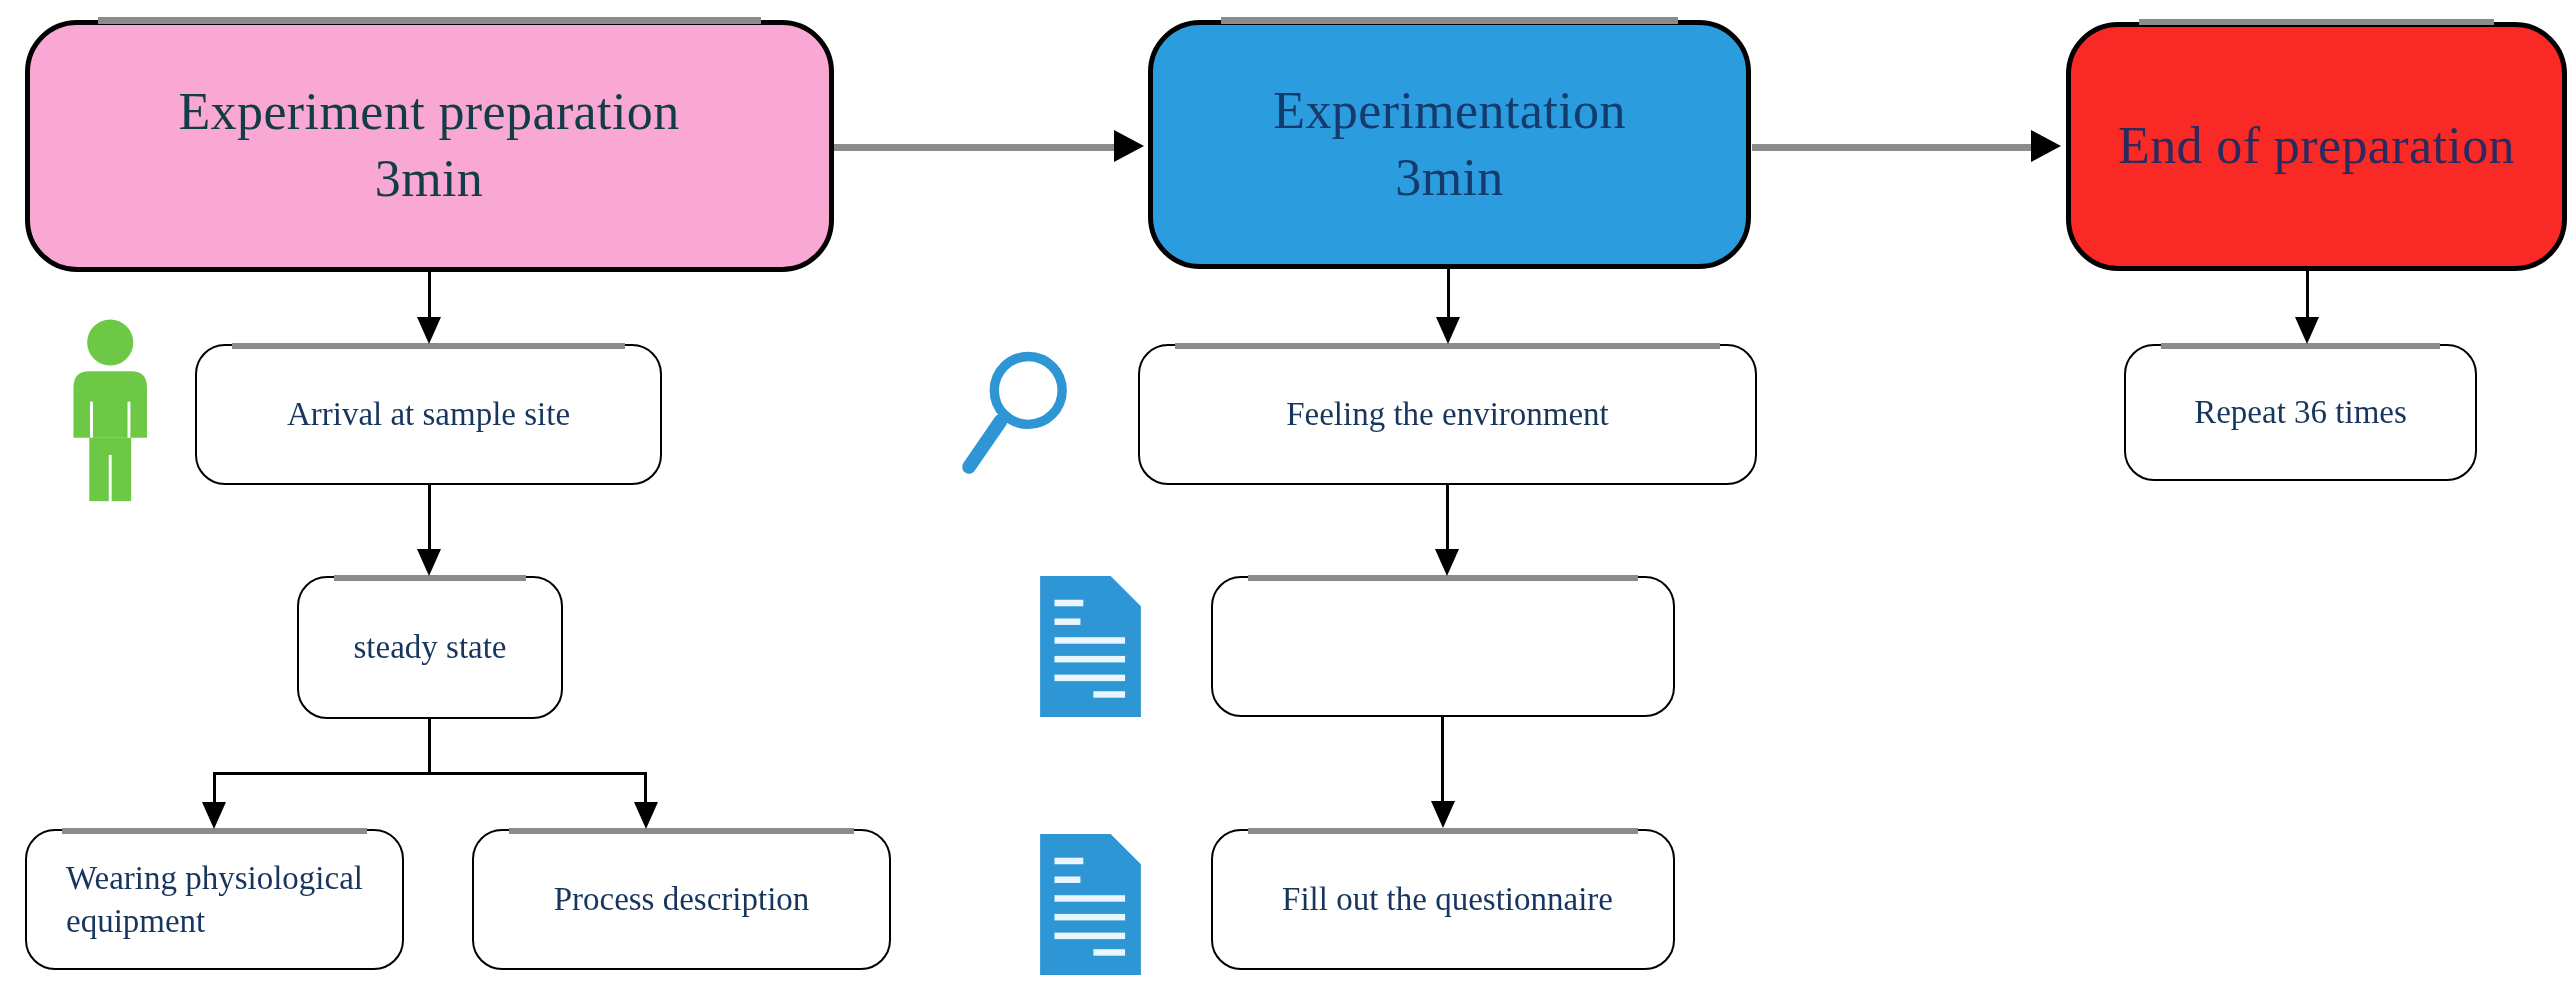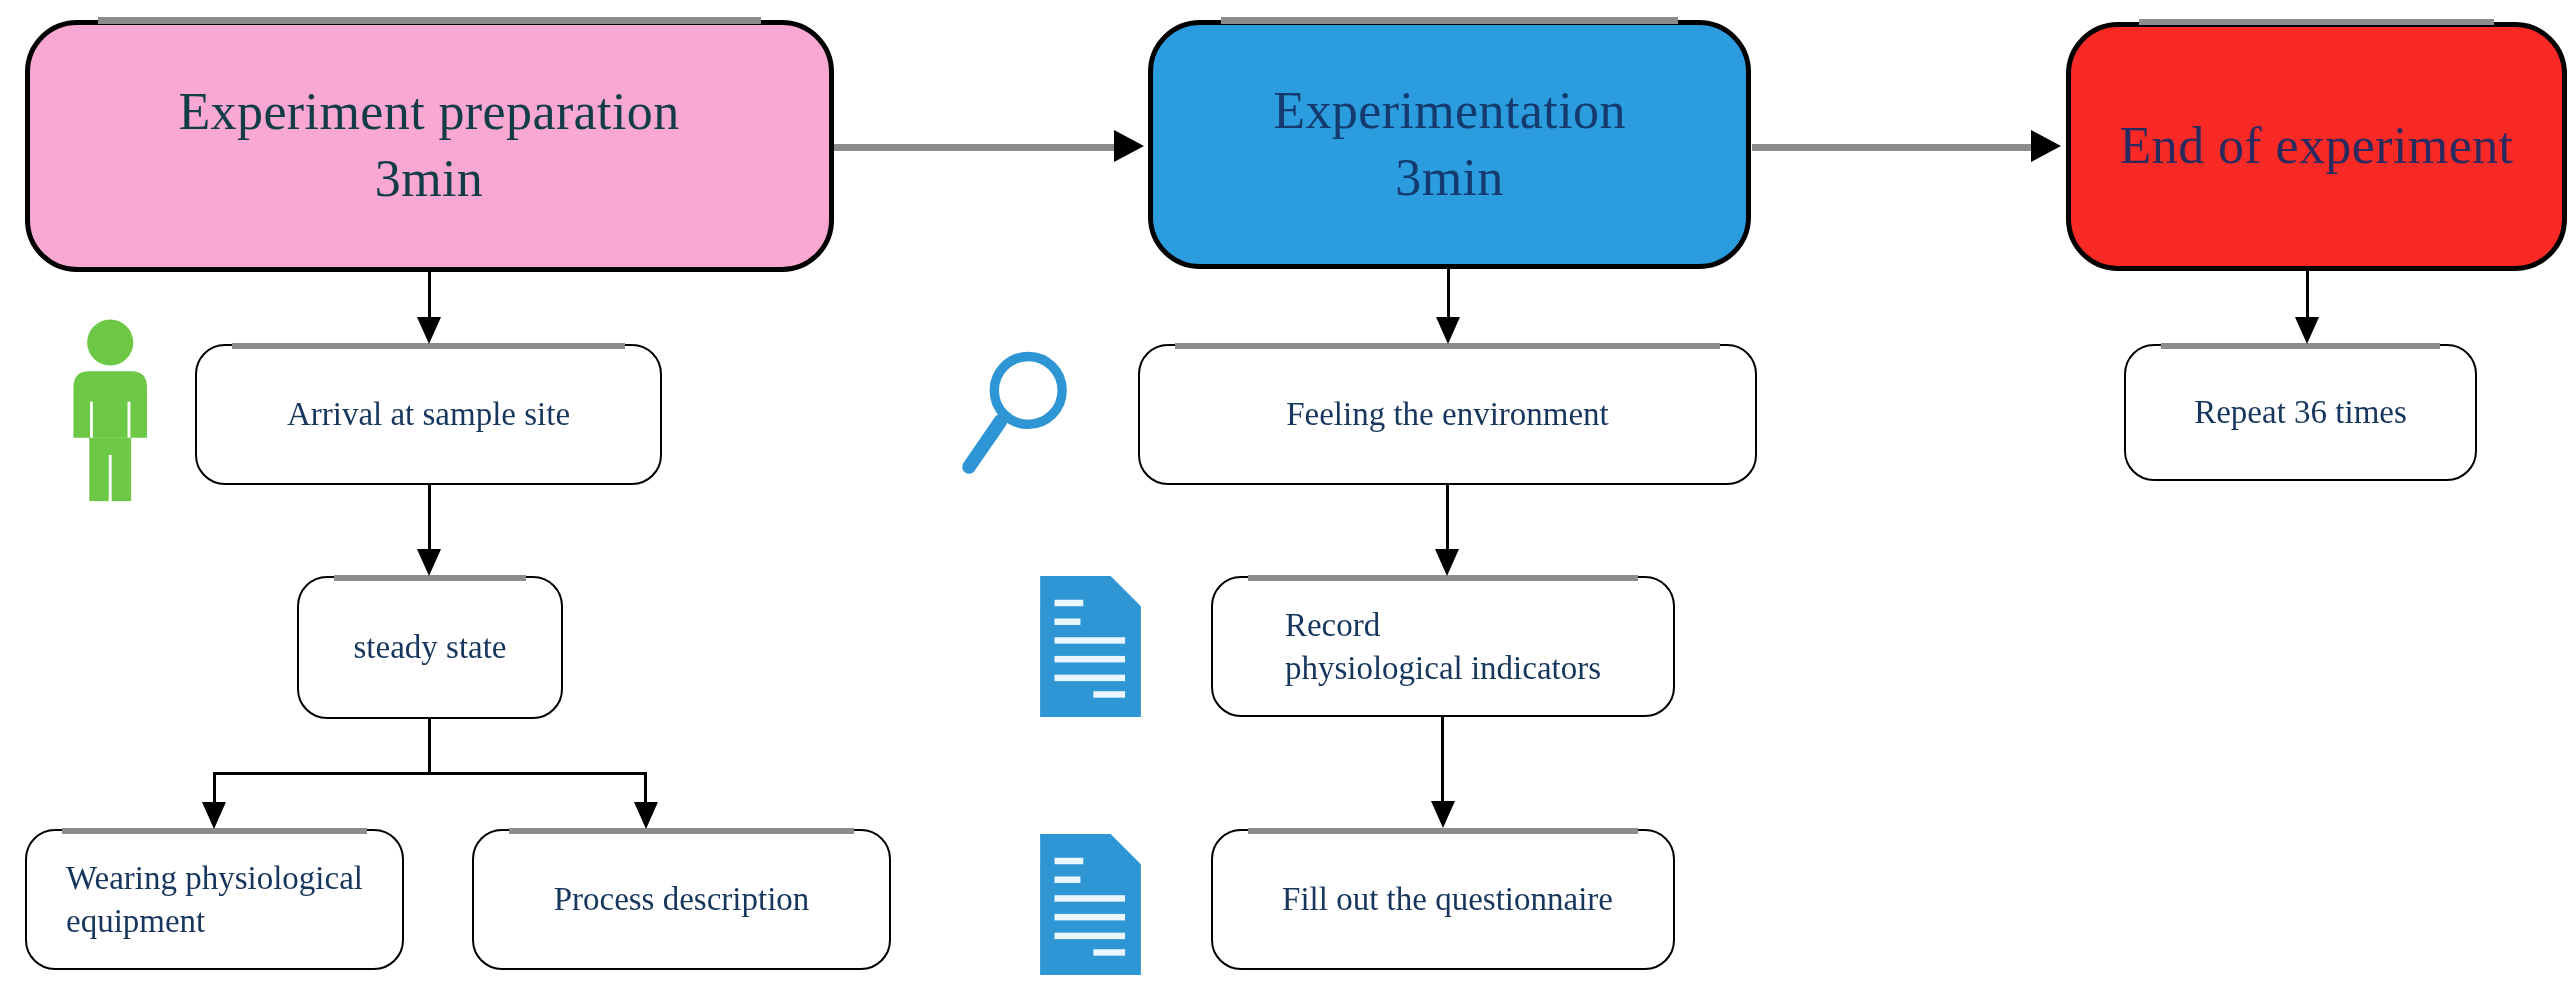--- a/index.html
+++ b/index.html
@@ -124,7 +124,7 @@
 
   <div class="stage" style="left: 2066px; top: 21.6px; width: 501px; height: 249px; background: rgb(249, 42, 37); color: rgb(43, 42, 94);">
     <div class="band"></div>
-    <span class="stage-label">End of experiment</span>
+    <span class="stage-label">End of preparation</span>
   </div>
 
   <div class="gray-bar" style="left:834px; top:144px; width:282px;"></div>

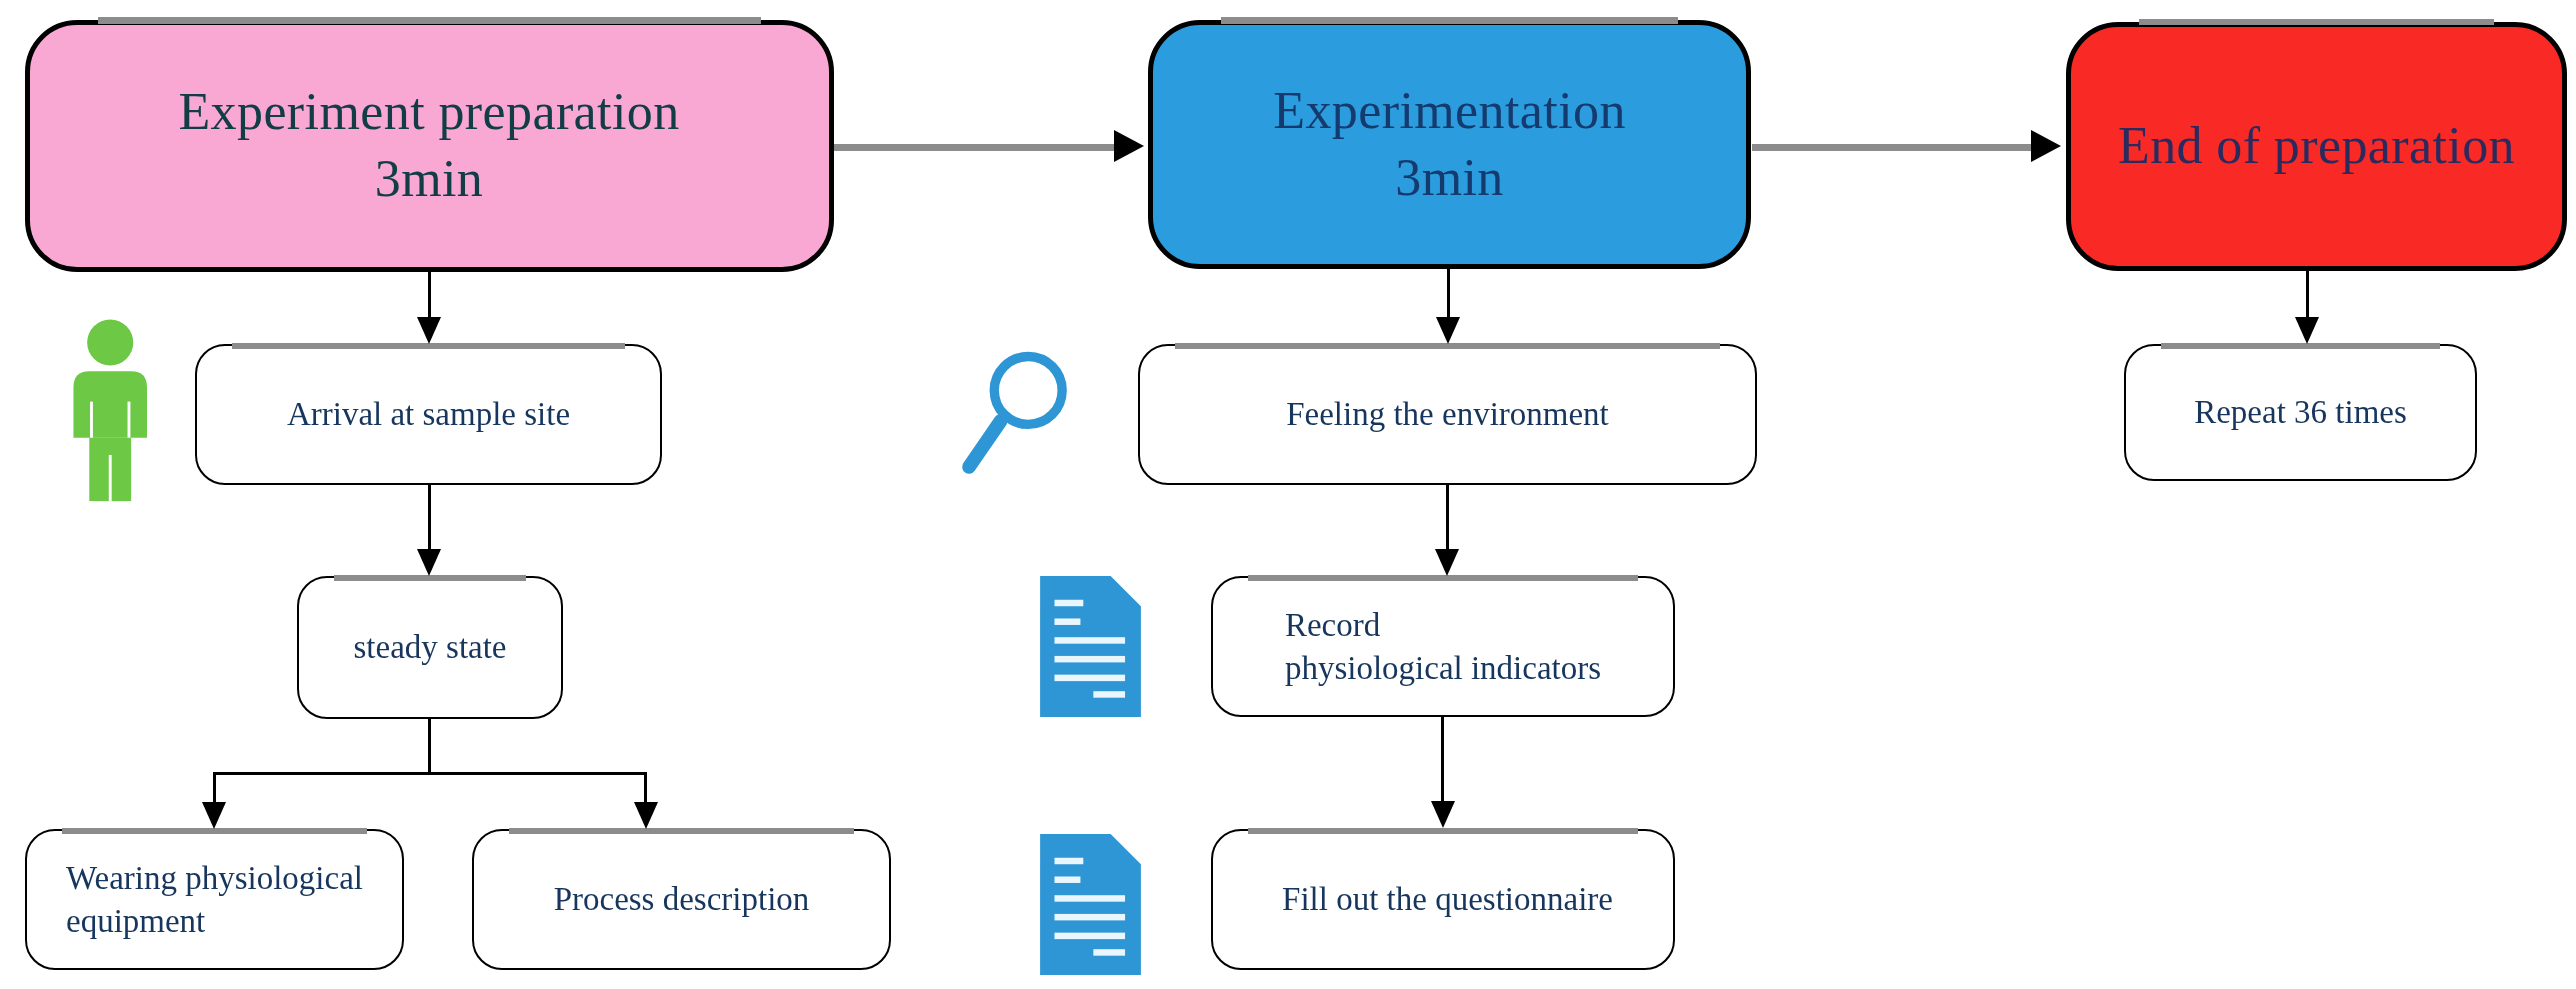--- a/index.html
+++ b/index.html
@@ -161,8 +161,6 @@
 
   <div class="step" style="left: 1211px; top: 576px; width: 464px; height: 141px; color: rgb(23, 54, 93);">
     <div class="band-step"></div>
-    <span class="step-label">Record
-physiological indicators</span>
   </div>
 
   <div class="step" style="left: 1211px; top: 829px; width: 464px; height: 141px; color: rgb(23, 54, 93); padding-left: 9px;">

